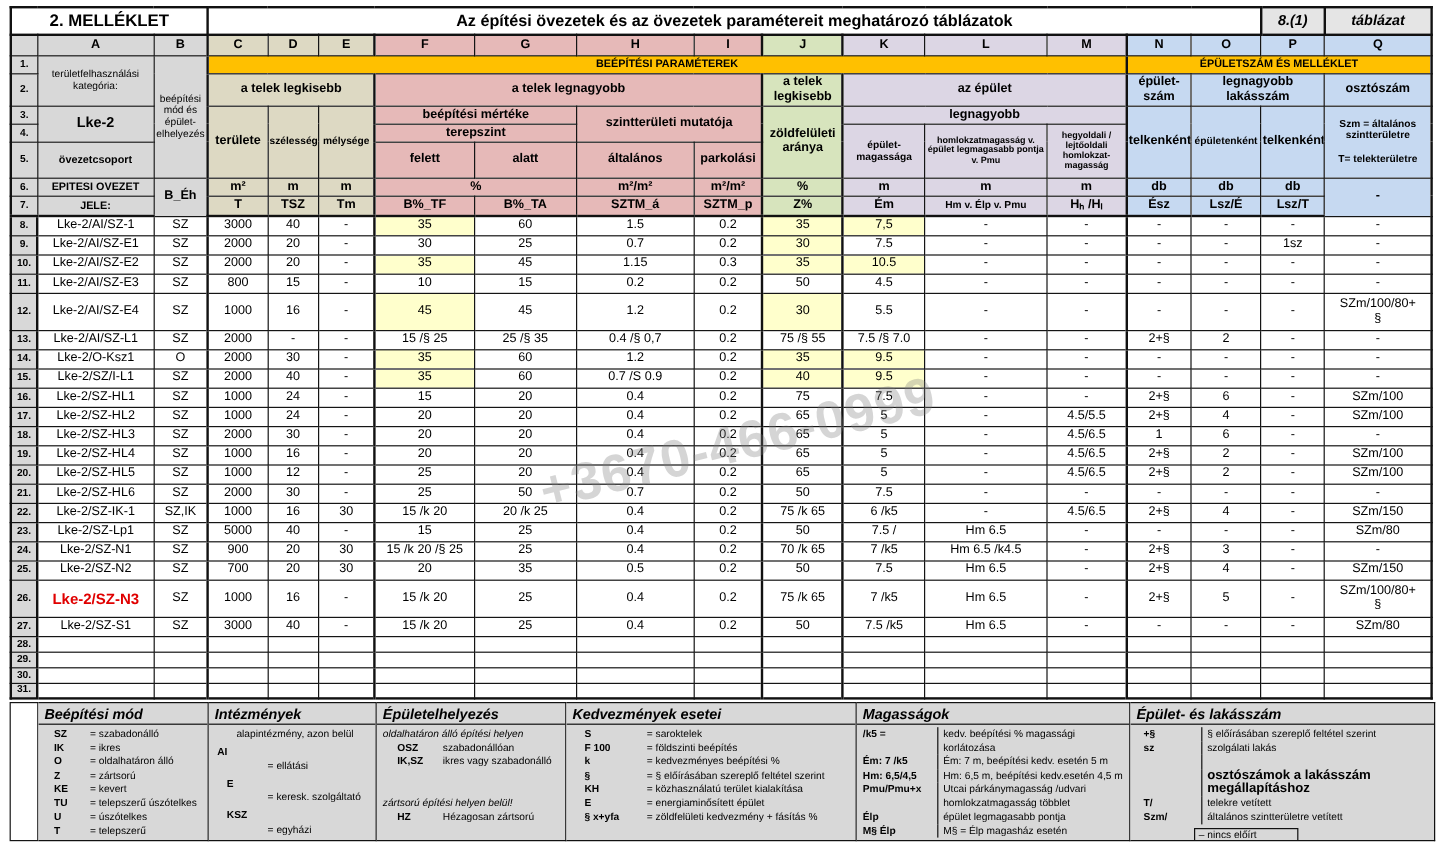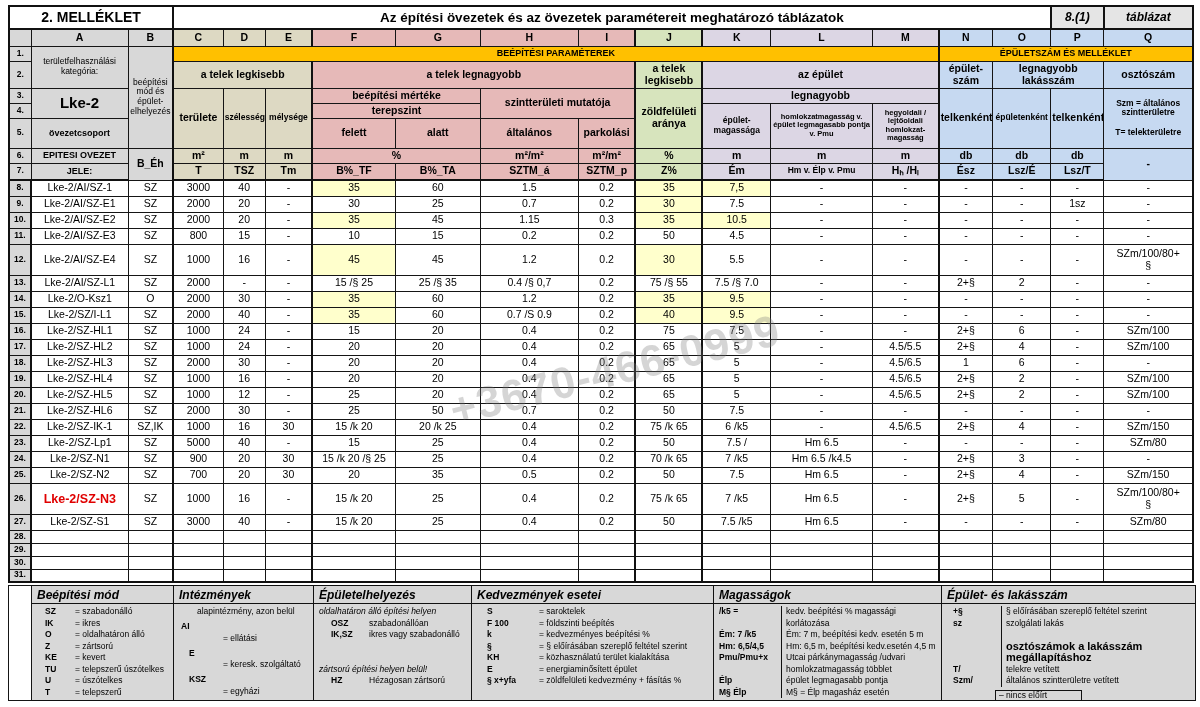--- a/index.html
+++ b/index.html
@@ -29,7 +29,7 @@
   .title-left{font-size:14px;font-weight:bold;}
   .title-main{font-size:13.5px;font-weight:bold;}
   .title-num,.title-word{font-size:12px;font-weight:bold;font-style:italic;}
-  .zone-big{font-size:15px;font-weight:bold;}
+  .zone-big{font-size:12px;font-weight:bold;}
   .outer{border:2px solid #111;}
   tbody td{font-size:10.5px;}
   td.lbl{font-size:10.5px;}

